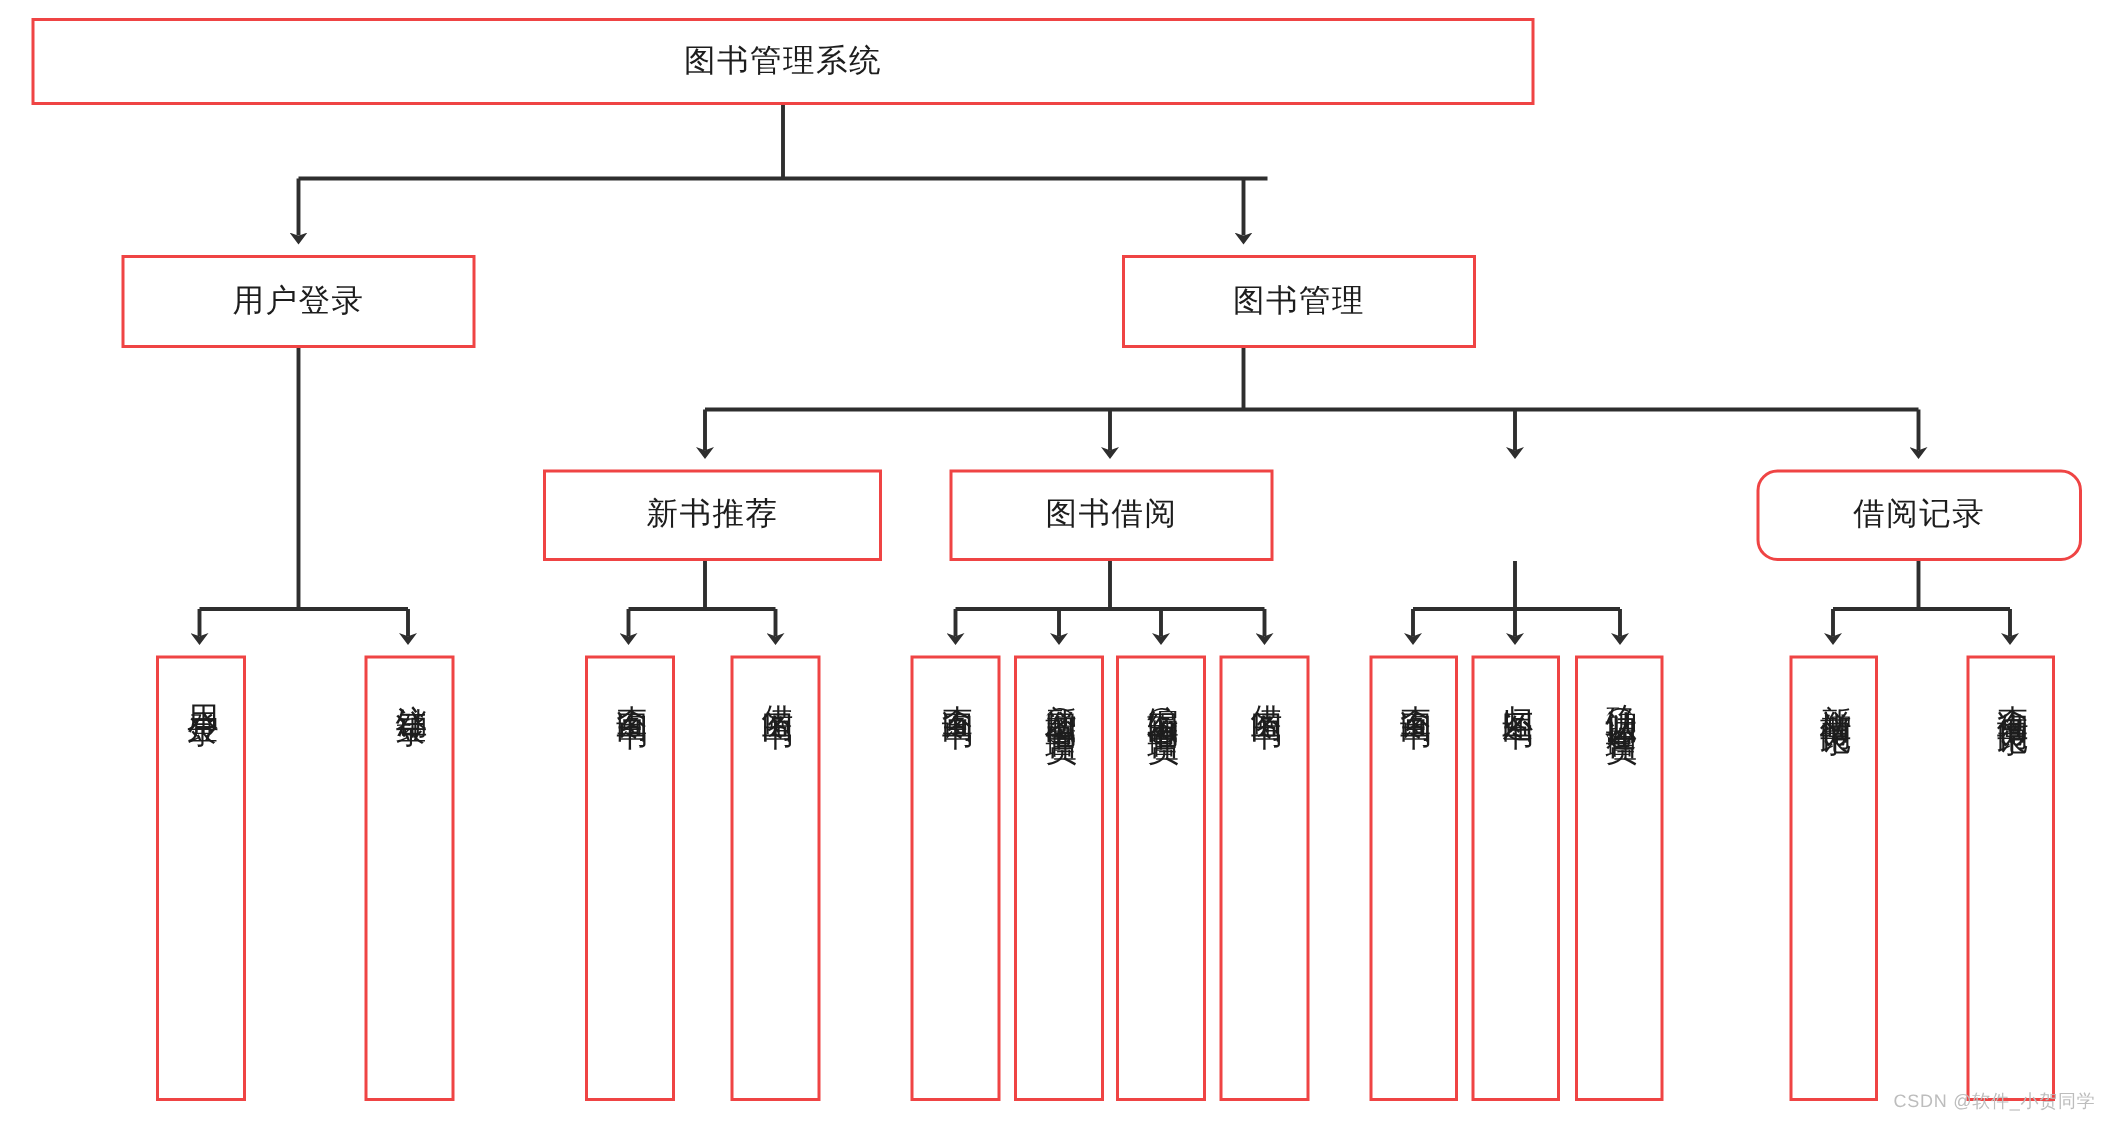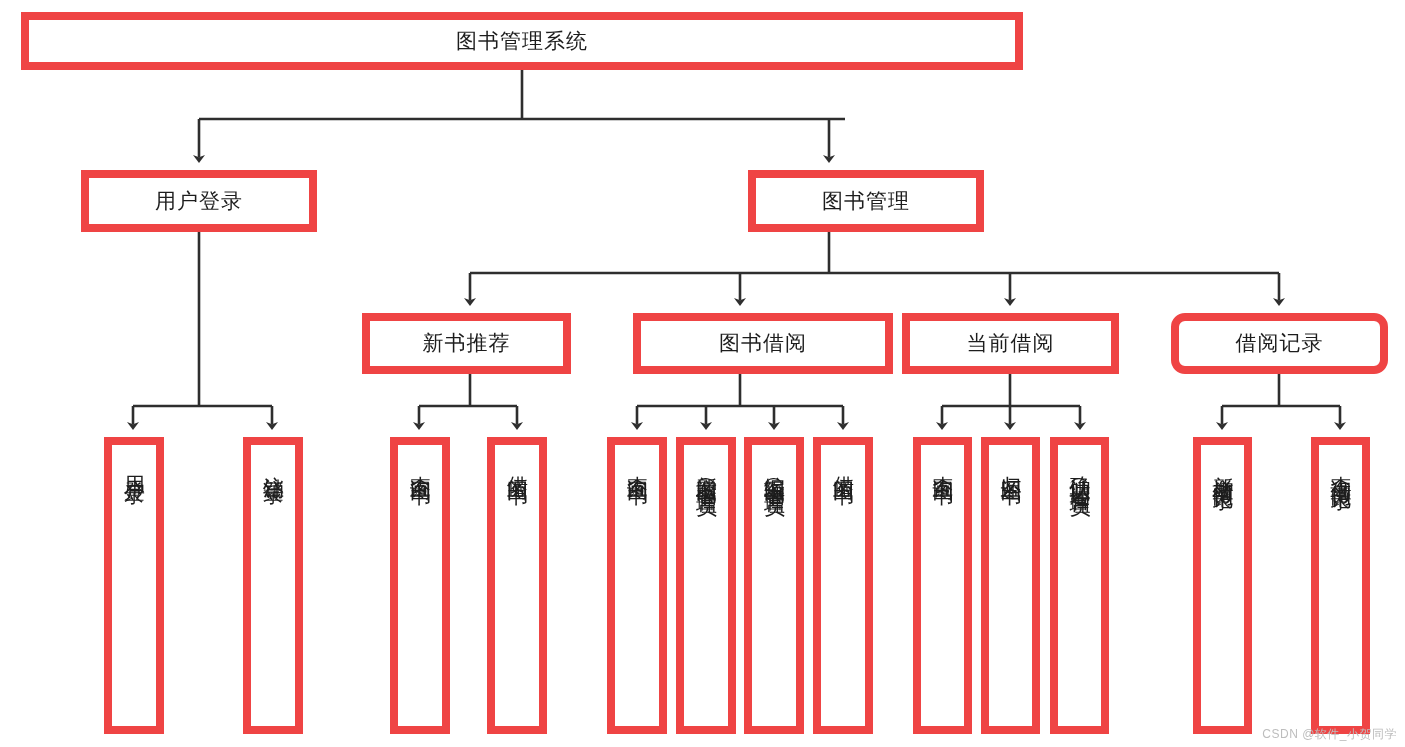--- a/index.html
+++ b/index.html
@@ -29,7 +29,7 @@
     position: absolute;
     box-sizing: border-box;
     background: #ffffff;
-    border: 8px solid #ef4444;
+    border: 2px solid #ef4444;
     display: flex;
     align-items: center;
     justify-content: center;

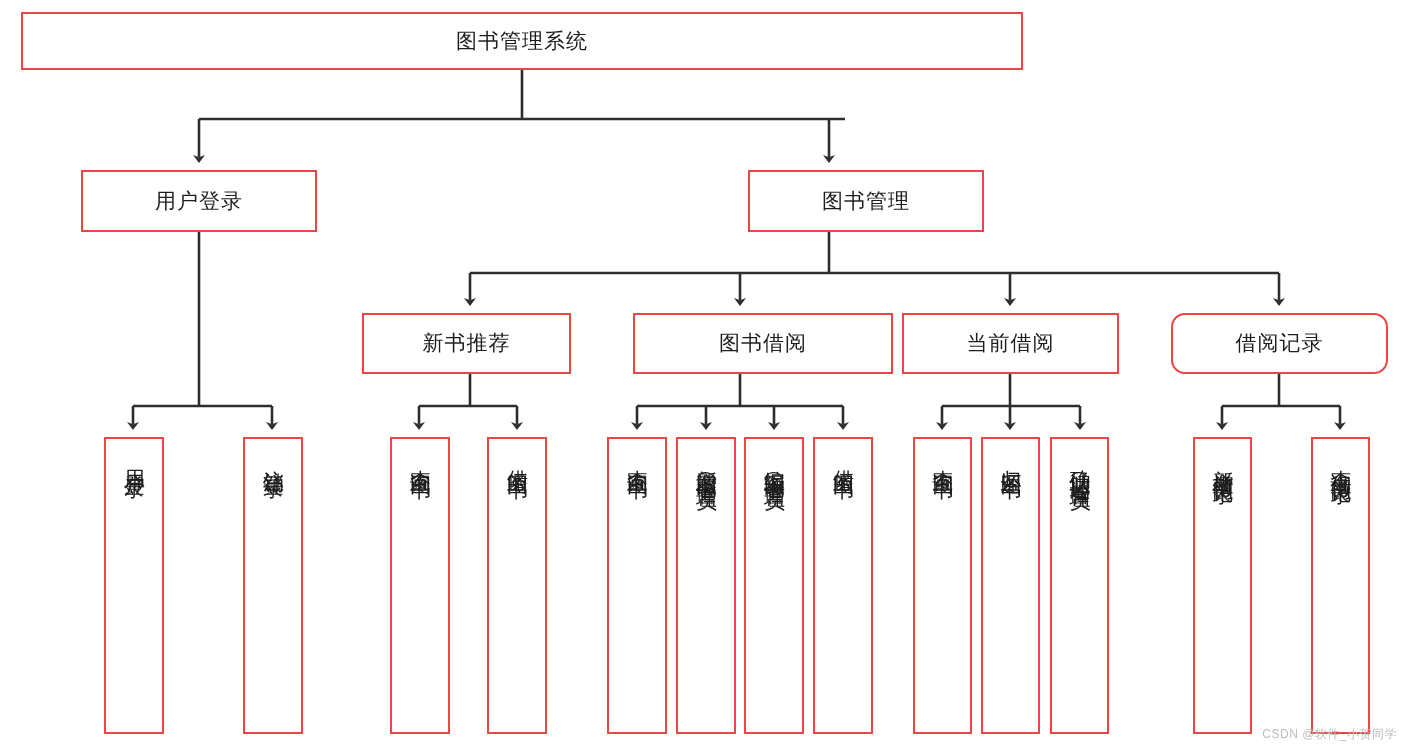--- a/index.html
+++ b/index.html
@@ -134,7 +134,7 @@
     <span class="node-label">图书管理</span>
   </div>
 
-  <div class="node" style="left:362px; top:313px; width:209px; height:61px;">
+  <div class="node" style="left:362px; top:313px; width:226px; height:61px;">
     <span class="node-label">新书推荐</span>
   </div>
   <div class="node" style="left:633px; top:313px; width:260px; height:61px;">

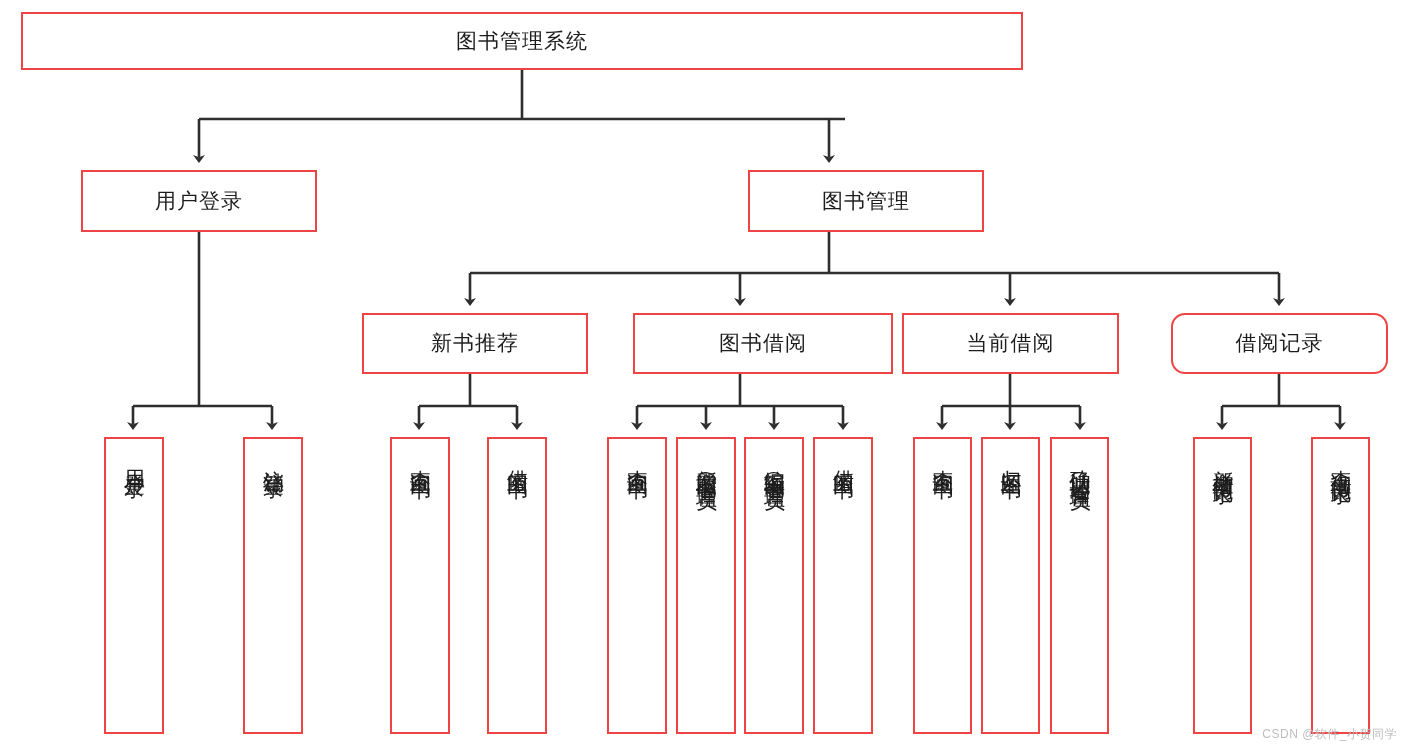--- a/index.html
+++ b/index.html
@@ -137,7 +137,7 @@
   <div class="node" style="left:362px; top:313px; width:226px; height:61px;">
     <span class="node-label">新书推荐</span>
   </div>
-  <div class="node" style="left:633px; top:313px; width:260px; height:61px;">
+  <div class="node" style="left:633px; top:313px; width:216px; height:61px;">
     <span class="node-label">图书借阅</span>
   </div>
   <div class="node" style="left:902px; top:313px; width:217px; height:61px;">

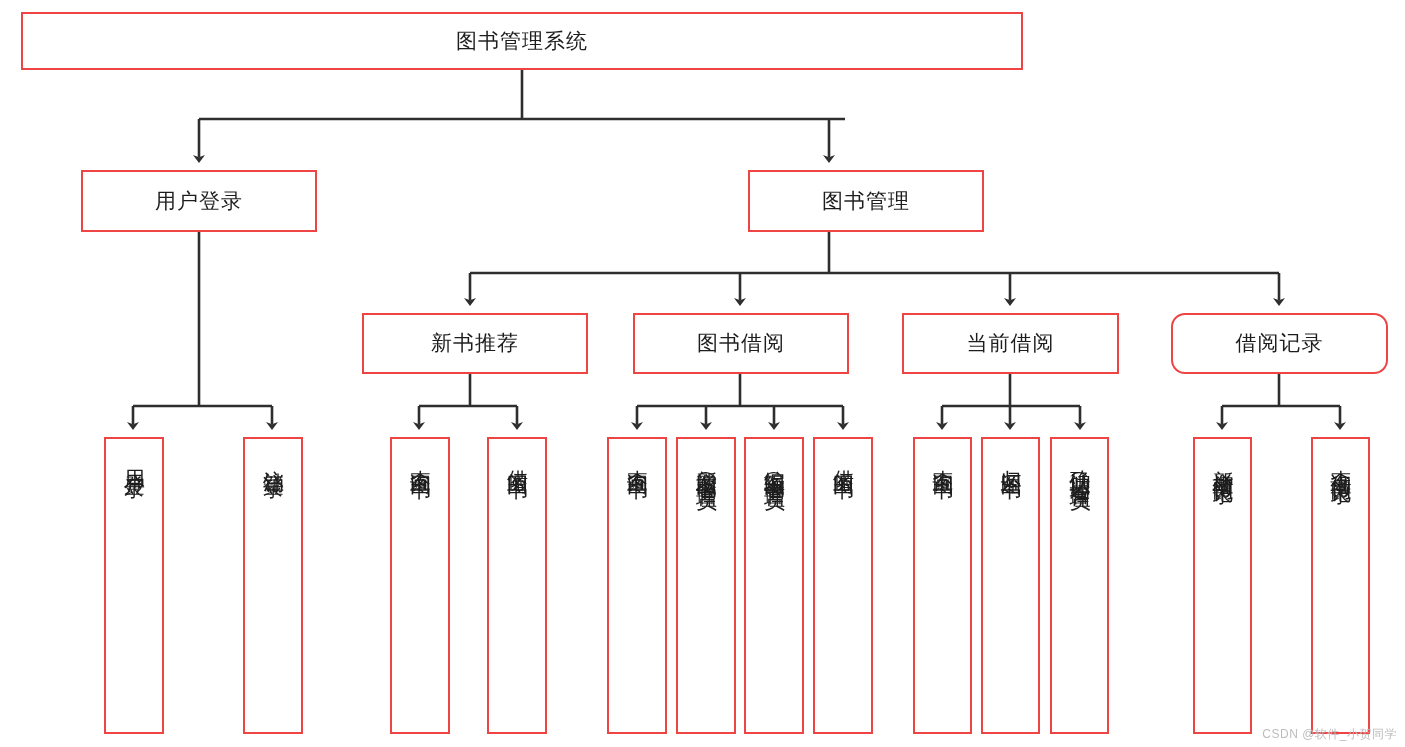--- a/index.html
+++ b/index.html
@@ -140,9 +140,6 @@
   <div class="node" style="left:633px; top:313px; width:216px; height:61px;">
     <span class="node-label">图书借阅</span>
   </div>
-  <div class="node" style="left:902px; top:313px; width:217px; height:61px;">
-    <span class="node-label">当前借阅</span>
-  </div>
   <div class="node" style="left:1171px; top:313px; width:217px; height:61px;border-radius:14px;">
     <span class="node-label">借阅记录</span>
   </div>

